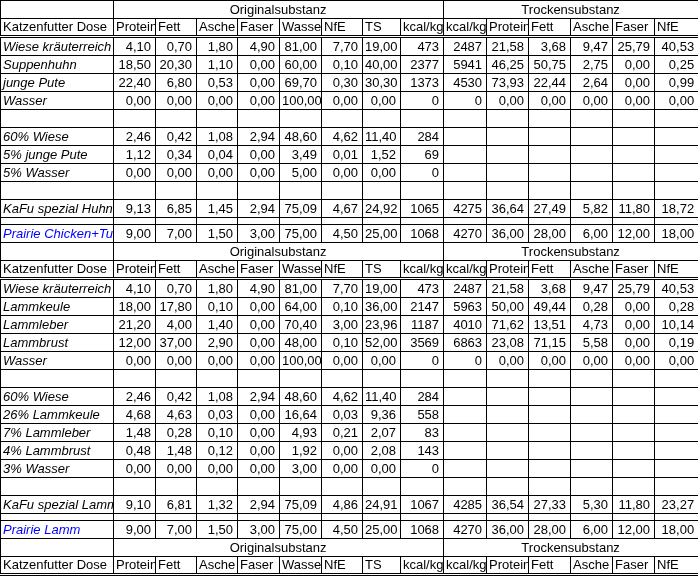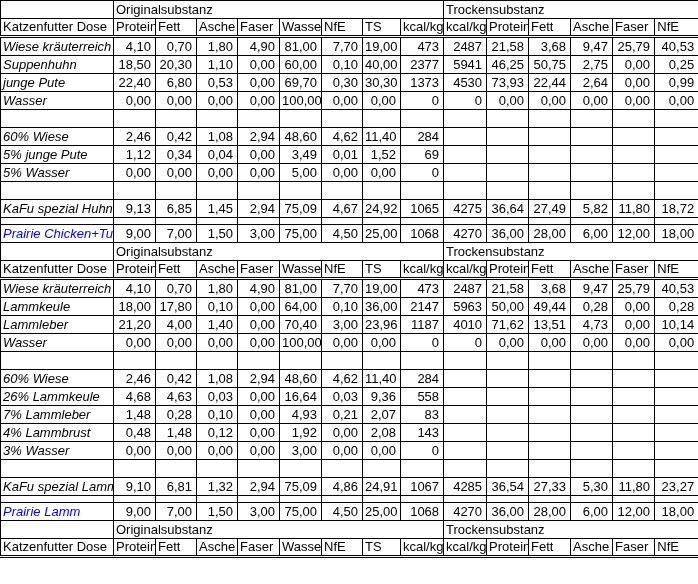--- a/index.html
+++ b/index.html
@@ -21,7 +21,7 @@
   tr.h1 td{height:17px;}
   tr.h2 td{height:16px;border-bottom:3px double #000;}
   tr.short td{height:6px;line-height:6px;}
-  td.group{}
+  td.group{text-align:center;}
   td.colhead{text-align:center;padding-right:19px;}
   td.corner{font-weight:normal;text-align:left;}
   td.label{text-align:left;font-style:italic;}

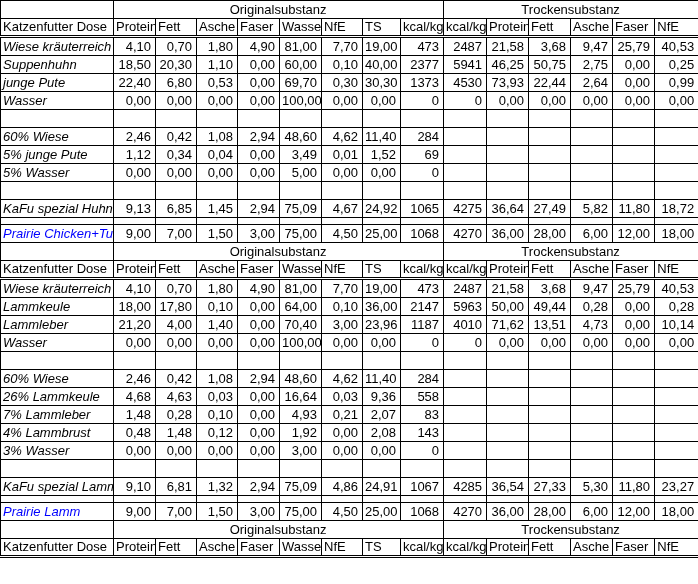--- a/index.html
+++ b/index.html
@@ -22,7 +22,7 @@
   tr.h2 td{height:16px;border-bottom:3px double #000;}
   tr.short td{height:6px;line-height:6px;}
   td.group{text-align:center;}
-  td.colhead{text-align:center;padding-right:19px;}
+  td.colhead{text-align:left;padding-right:19px;}
   td.corner{font-weight:normal;text-align:left;}
   td.label{text-align:left;font-style:italic;}
   td.num{text-align:right;padding-right:4px;}

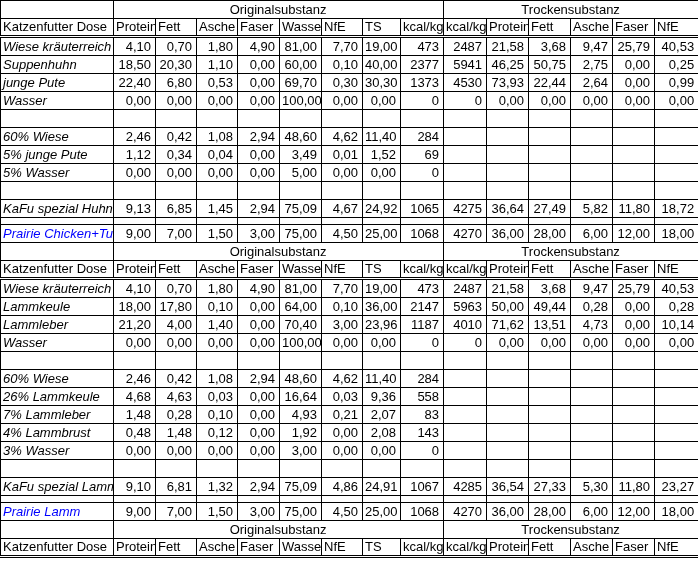--- a/index.html
+++ b/index.html
@@ -350,6 +350,23 @@
         <td class="num">10,14</td>
       </tr>
       <tr>
+        <td class="label">Lammbrust</td>
+        <td class="num">12,00</td>
+        <td class="num">37,00</td>
+        <td class="num">2,90</td>
+        <td class="num">0,00</td>
+        <td class="num">48,00</td>
+        <td class="num">0,10</td>
+        <td class="num">52,00</td>
+        <td class="num">3569</td>
+        <td class="num">6863</td>
+        <td class="num">23,08</td>
+        <td class="num">71,15</td>
+        <td class="num">5,58</td>
+        <td class="num">0,00</td>
+        <td class="num">0,19</td>
+      </tr>
+      <tr>
         <td class="label">Wasser</td>
         <td class="num">0,00</td>
         <td class="num">0,00</td>

